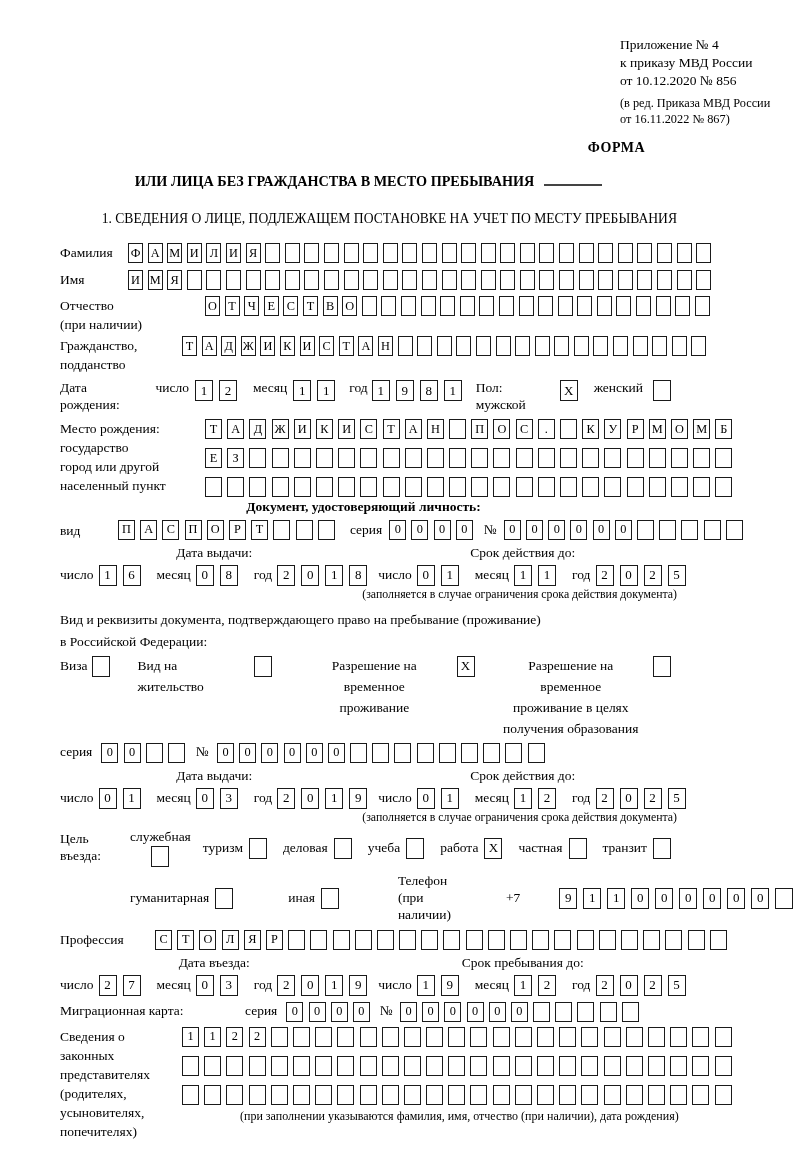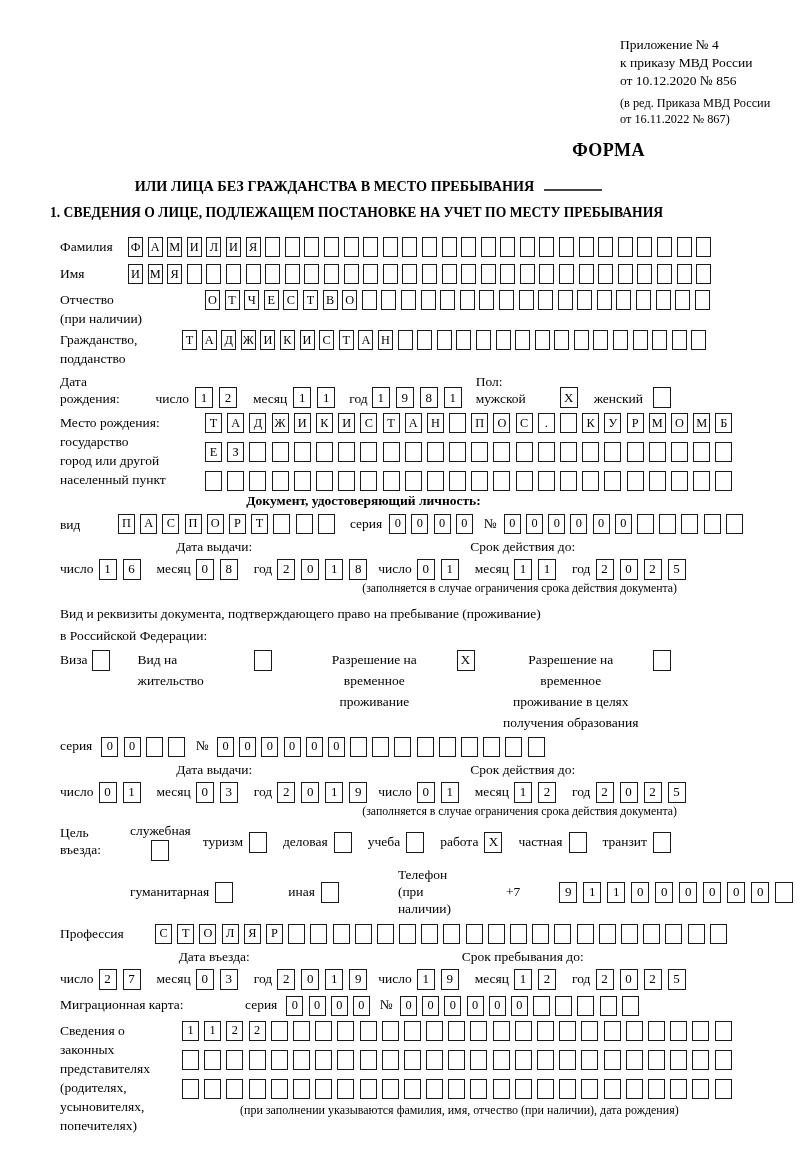--- a/index.html
+++ b/index.html
@@ -17,7 +17,7 @@
   .hdr div { line-height:18px; }
   .hdr .small { font-size:12.3px; line-height:16px; }
   .hdr .gap { height:5px; }
-  .forma { text-align:right; padding-right:32px; font-weight:bold; margin-top:12px; font-size:18px; letter-spacing:.5px; }
+  .forma { text-align:right; padding-right:32px; font-weight:bold; margin-top:12px; font-size:14px; letter-spacing:.5px; }
 
   .title { text-align:center; font-weight:bold; font-size:14.2px; margin-top:13px; line-height:22px; }
   .blank-line { display:inline-block; width:58px; border-bottom:2px solid #444; height:12px; margin-left:10px; }

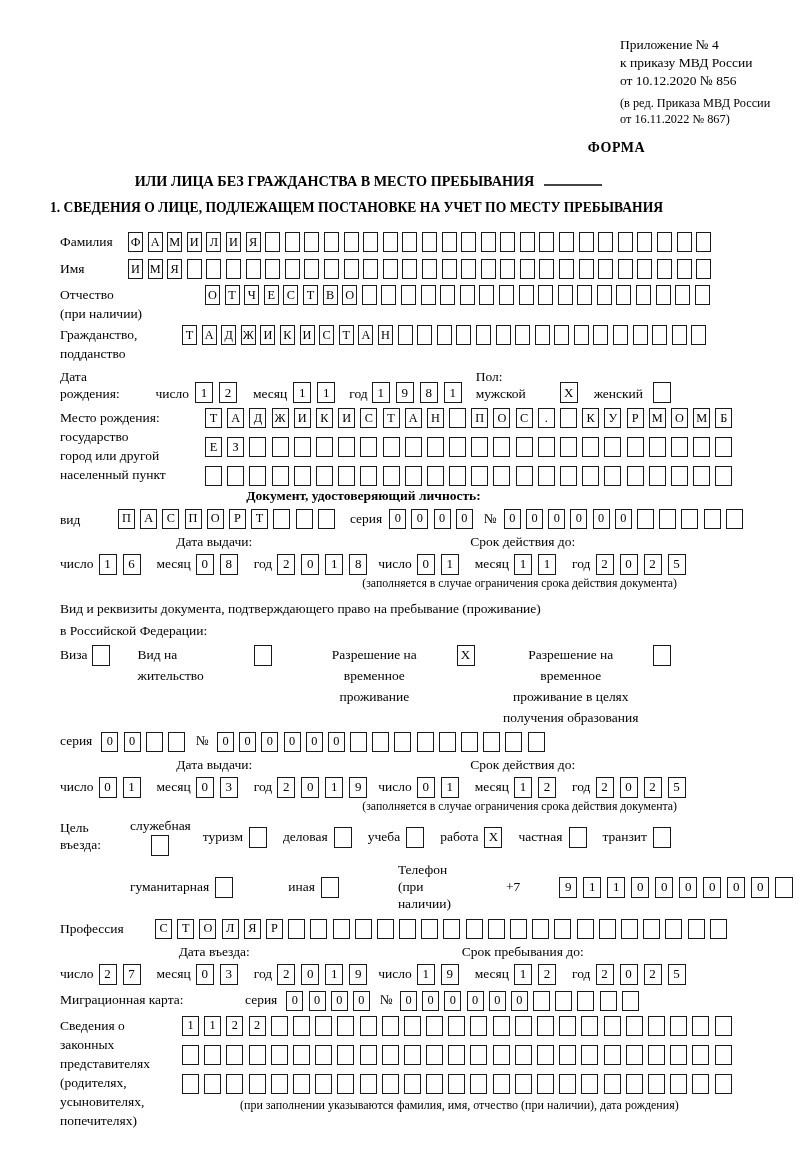--- a/index.html
+++ b/index.html
@@ -22,7 +22,7 @@
   .title { text-align:center; font-weight:bold; font-size:14.2px; margin-top:13px; line-height:22px; }
   .blank-line { display:inline-block; width:58px; border-bottom:2px solid #444; height:12px; margin-left:10px; }
 
-  .section-h { font-weight:bold; font-size:13.6px; margin-top:8px; text-align:left; margin-left:-10px; }
+  .section-h { font-weight:normal; font-size:13.6px; margin-top:19px; text-align:right; margin-left:-10px; }
 
   
   .boxes { display:flex; flex-wrap:nowrap; flex:none; }

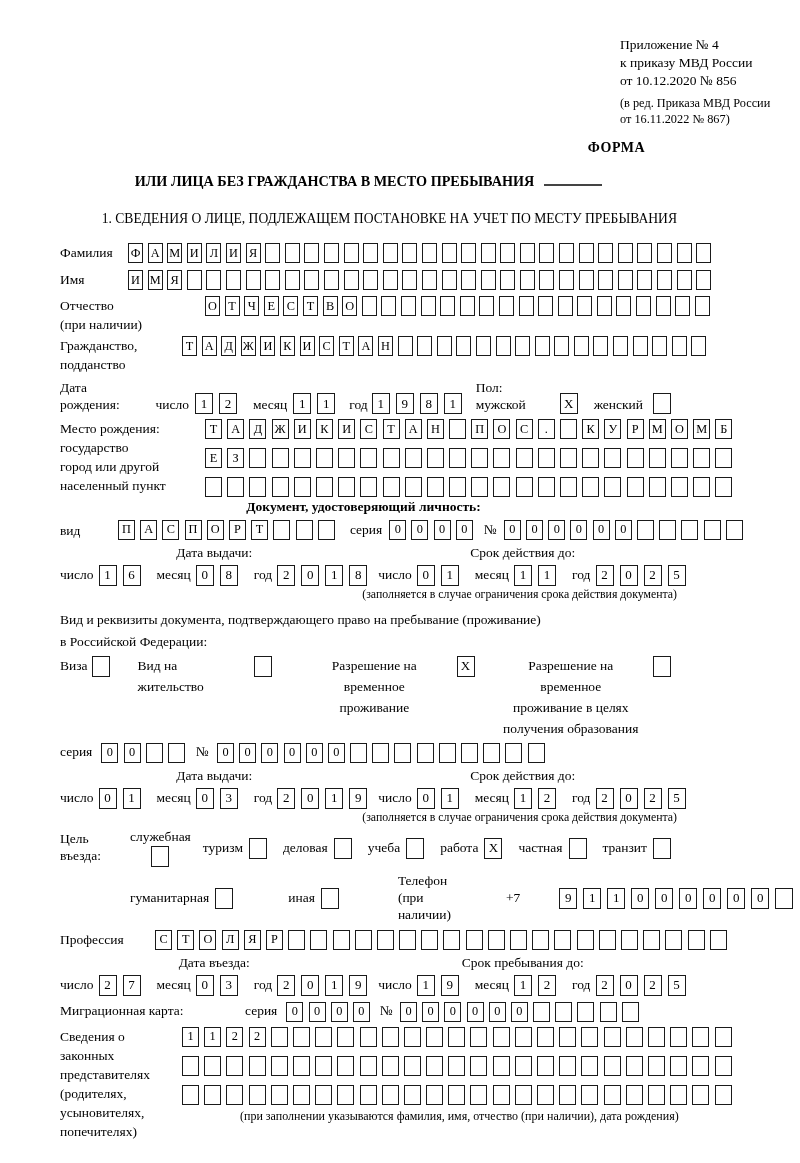--- a/index.html
+++ b/index.html
@@ -232,7 +232,7 @@
       </div>
   </div>
 
-  <div class="frow" style="margin-top:6px; align-items:flex-end;">
+  <div class="frow" style="margin-top:6px; align-items:flex-start;">
     <span>Дата рождения:</span>
     <span class="wl" style="margin-left:8px; margin-right:6px;">число</span>
     <span class="boxes dg">

